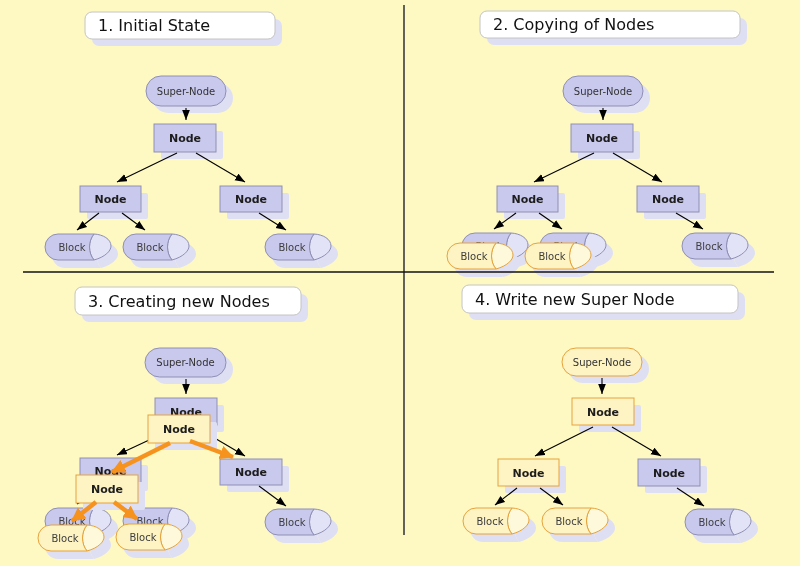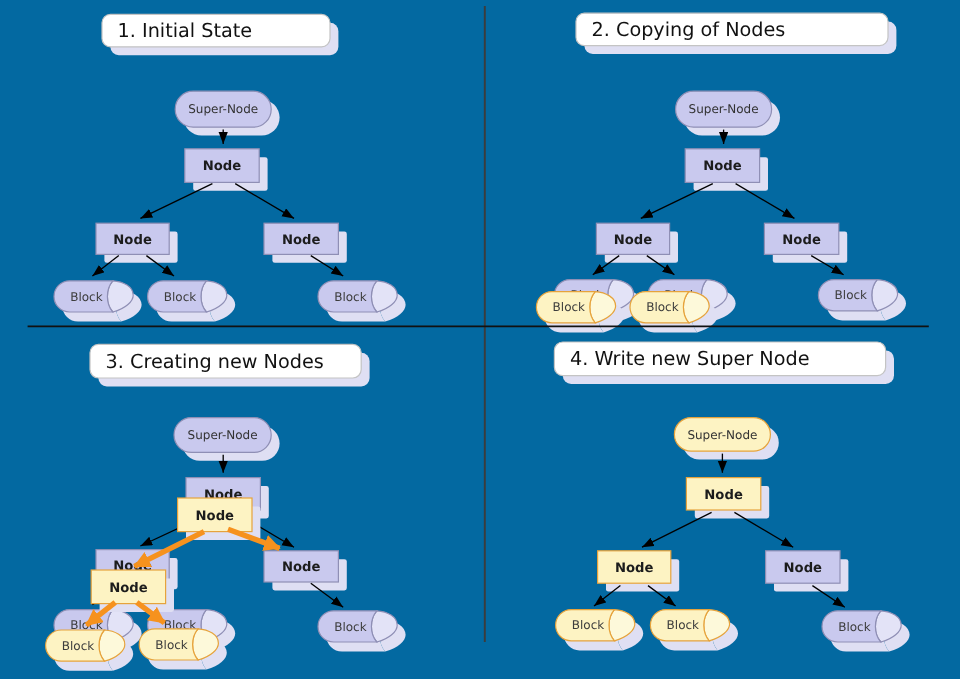--- a/index.html
+++ b/index.html
@@ -3,7 +3,7 @@
 <meta charset="utf-8">
 <style>
   html,body{margin:0;padding:0;background:#fff;}
-  #canvas{position:relative;width:800px;height:566px;background:#0369a1;overflow:hidden;
+  #canvas{position:relative;width:800px;height:566px;background:#fef9c3;overflow:hidden;
           font-family:"DejaVu Sans","Liberation Sans",sans-serif;}
   svg{position:absolute;top:0;left:0;}
   .t-title{font-family:"DejaVu Sans","Liberation Sans",sans-serif;font-size:16px;fill:#111;}

